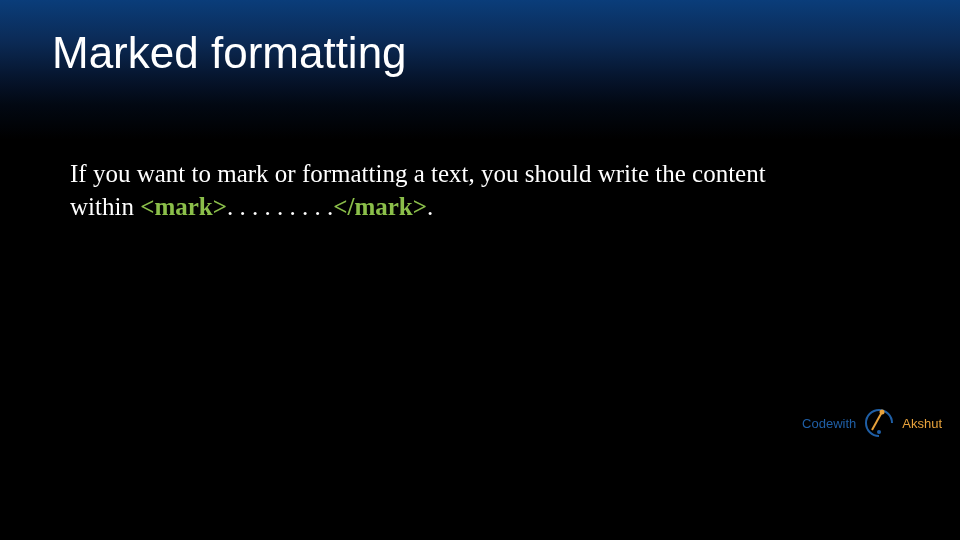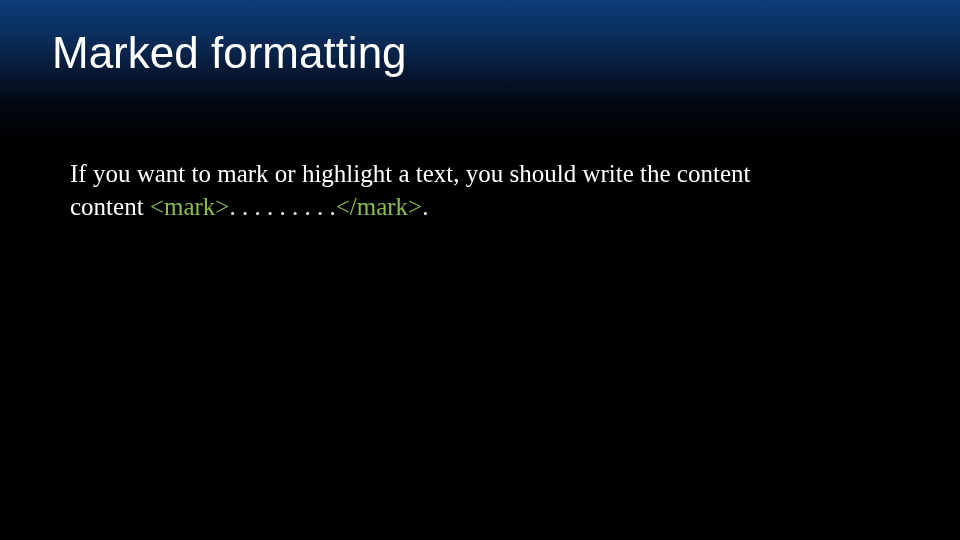--- a/index.html
+++ b/index.html
@@ -45,7 +45,7 @@
   </div>
 
   <div class="body">
-    <p>If you want to mark or highlight a text, you should write the content</p>
+    <p>If you want to mark or formatting a text, you should write the content</p>
     <p>
       <span>content </span><span class="code-tag">&lt;mark&gt;</span><span>. . . . . . . . .</span><span class="code-tag">&lt;/mark&gt;</span><span>.</span>
     </p>

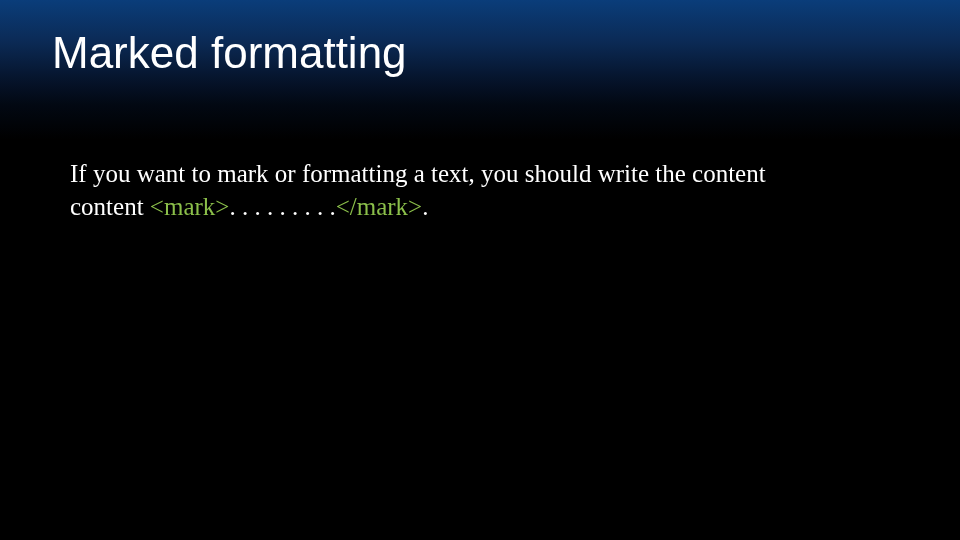--- a/index.html
+++ b/index.html
@@ -47,7 +47,7 @@
   <div class="body">
     <p>If you want to mark or formatting a text, you should write the content</p>
     <p>
-      <span>content </span><span class="code-tag">&lt;mark&gt;</span><span>. . . . . . . . .</span><span class="code-tag">&lt;/mark&gt;</span><span>.</span>
+      <span>within </span><span class="code-tag">&lt;mark&gt;</span><span>. . . . . . . . .</span><span class="code-tag">&lt;/mark&gt;</span><span>.</span>
     </p>
   </div>
 

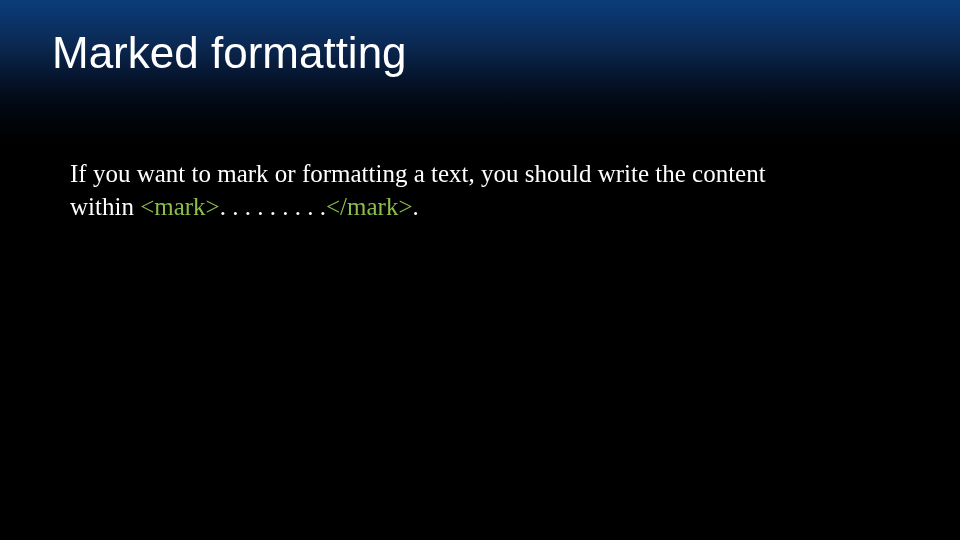--- a/index.html
+++ b/index.html
@@ -24,7 +24,7 @@
     color:#ffffff;
   }
   .body p{margin:0 0 2px 0;}
-  .code-tag{color:#8bbf4a;font-weight:400;}
+  .code-tag{color:#8bbf4a;font-weight:700;}
   .brand{
     position:absolute;right:18px;bottom:10px;
     display:flex;align-items:center;gap:6px;

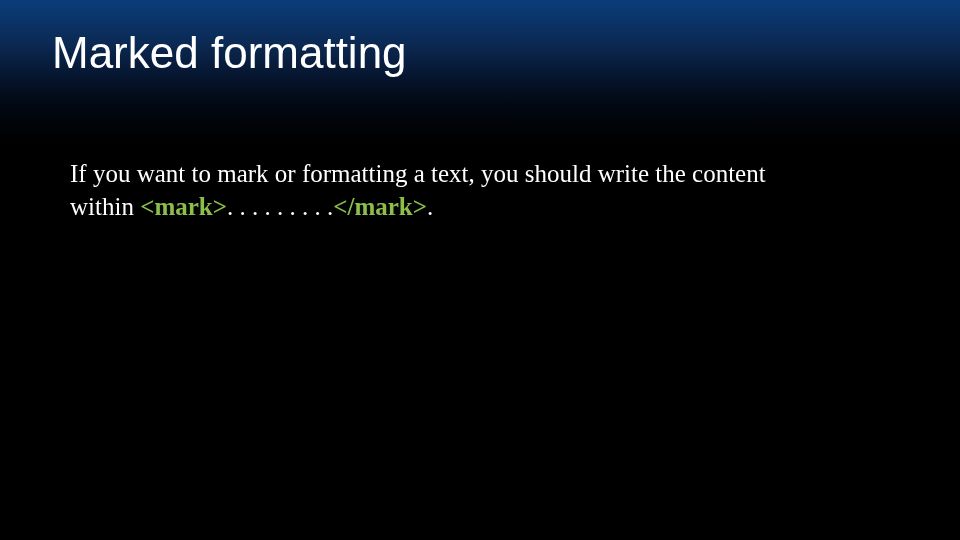--- a/index.html
+++ b/index.html
@@ -51,6 +51,18 @@
     </p>
   </div>
 
+  <div class="brand">
+    <span>Codewith</span>
+    <span class="brand-icon">
+      <svg viewBox="0 0 34 34">
+        <path d="M17 30 A13 13 0 1 1 30 17" fill="none" stroke="#1f5fa6" stroke-width="2"></path>
+        <path d="M10 24 L20 6" stroke="#e8a23b" stroke-width="2"></path>
+        <circle cx="20" cy="6" r="2.5" fill="#e8a23b"></circle>
+        <circle cx="17" cy="26" r="2" fill="#1f5fa6"></circle>
+      </svg>
+    </span>
+    <span class="akshut">Akshut</span>
+  </div>
 
 </div>
 

